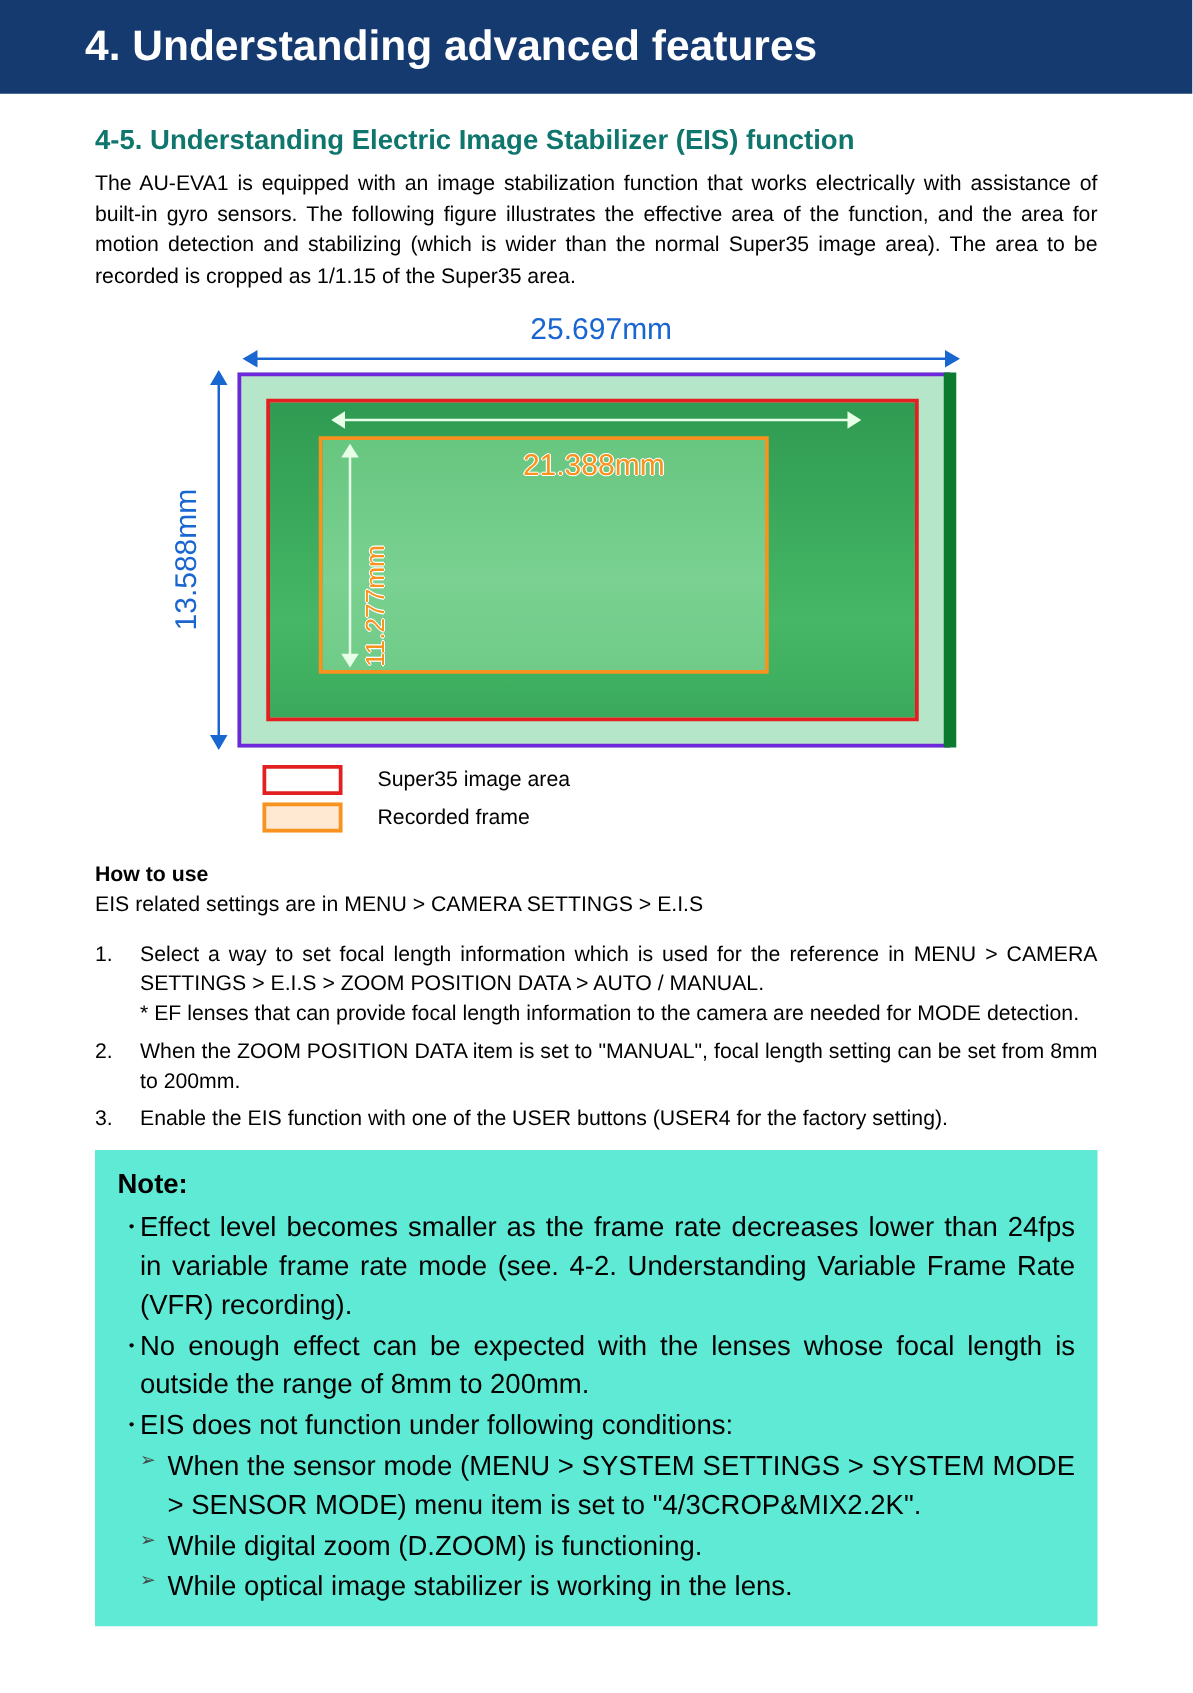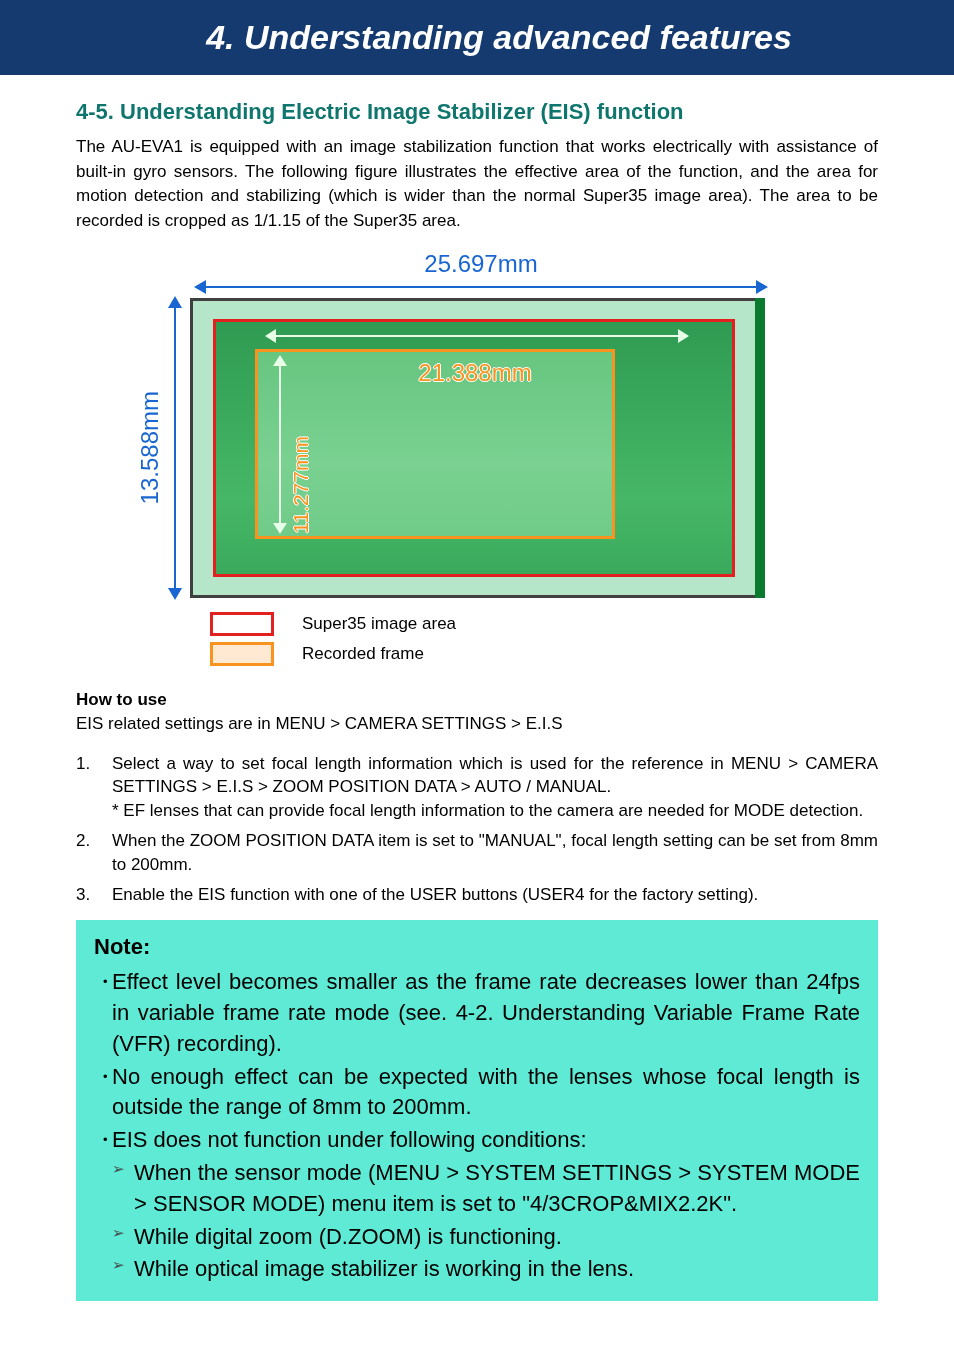--- a/index.html
+++ b/index.html
@@ -11,8 +11,6 @@
     padding: 18px 24px 18px 68px;
     font-size: 34px;
     font-weight: bold;
-    font-style: italic;
-    text-align: center;
   }
   .content { padding: 24px 76px 0 76px; }
   h2.section-title {

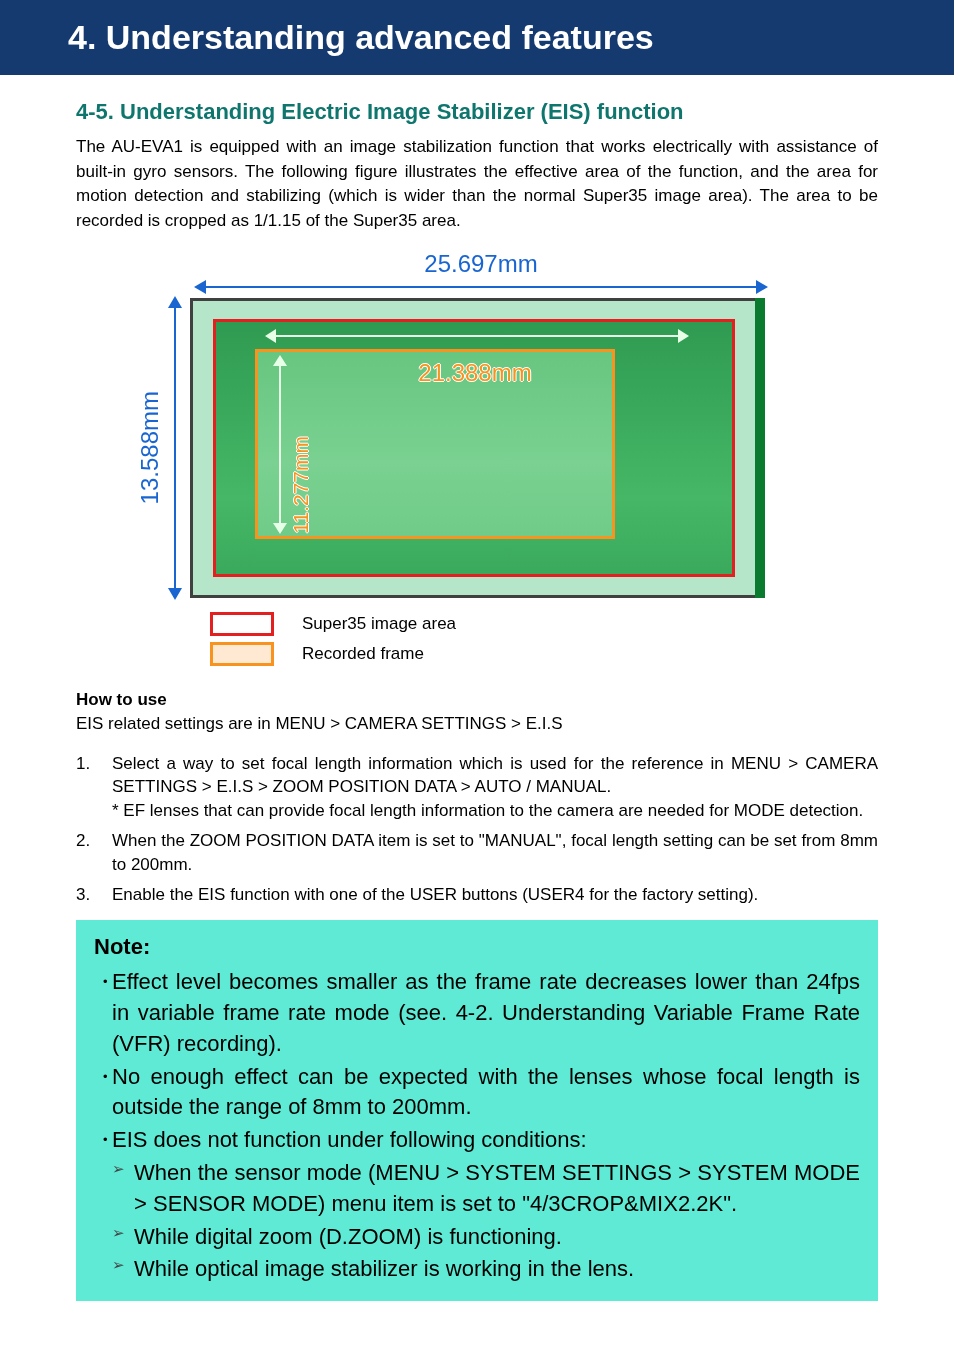--- a/index.html
+++ b/index.html
@@ -70,7 +70,7 @@
     position:relative;
     width:570px; height:300px;
     background:#b6e6c9;
-    border:3px solid #404040;
+    border:3px solid #6d28d9;
   }
   .dark-strip {
     position:absolute; top:-3px; bottom:-3px; right:-8px; width:10px; background:#0a7a2e;

